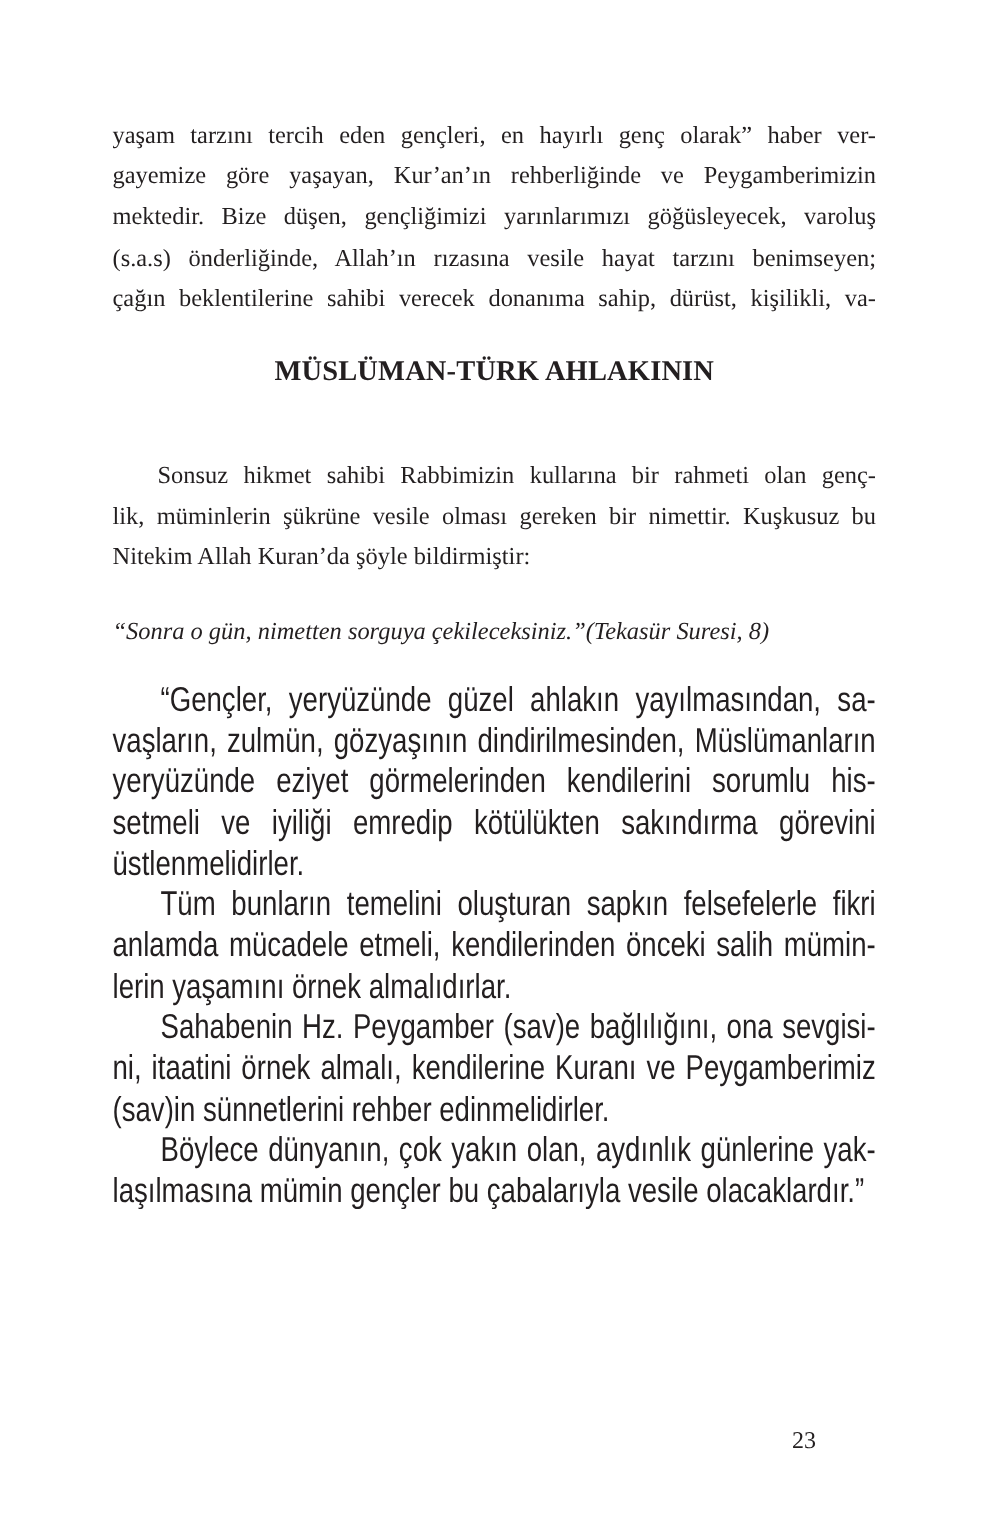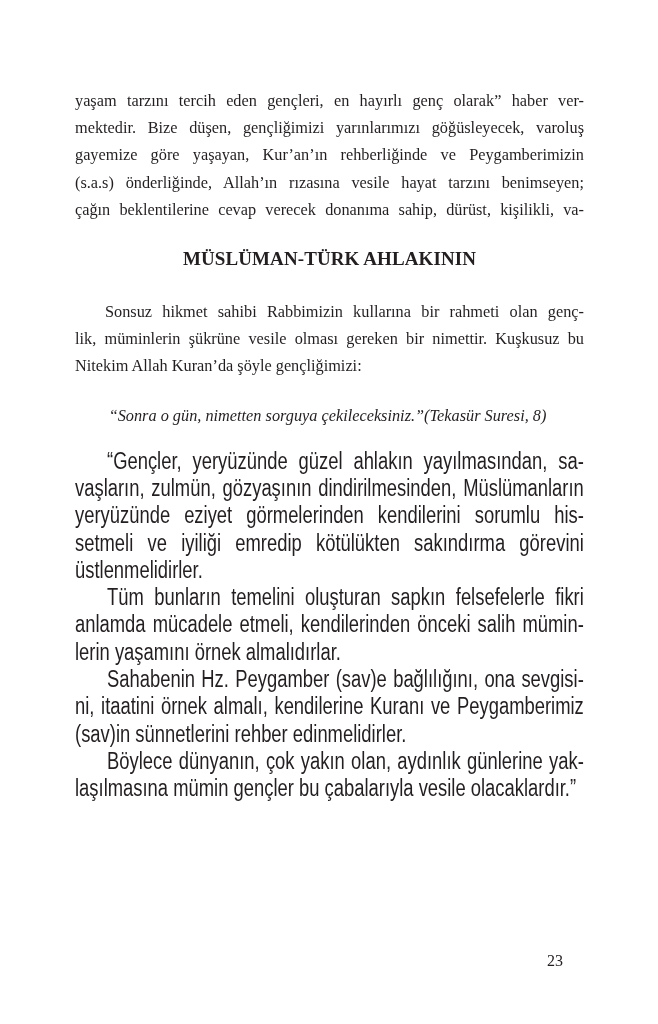--- a/index.html
+++ b/index.html
@@ -17,7 +17,7 @@
     .page {
       position: absolute;
       left: 75px;
-      top: 87px;
+      top: 76px;
       width: 509px;
     }
     .serif {

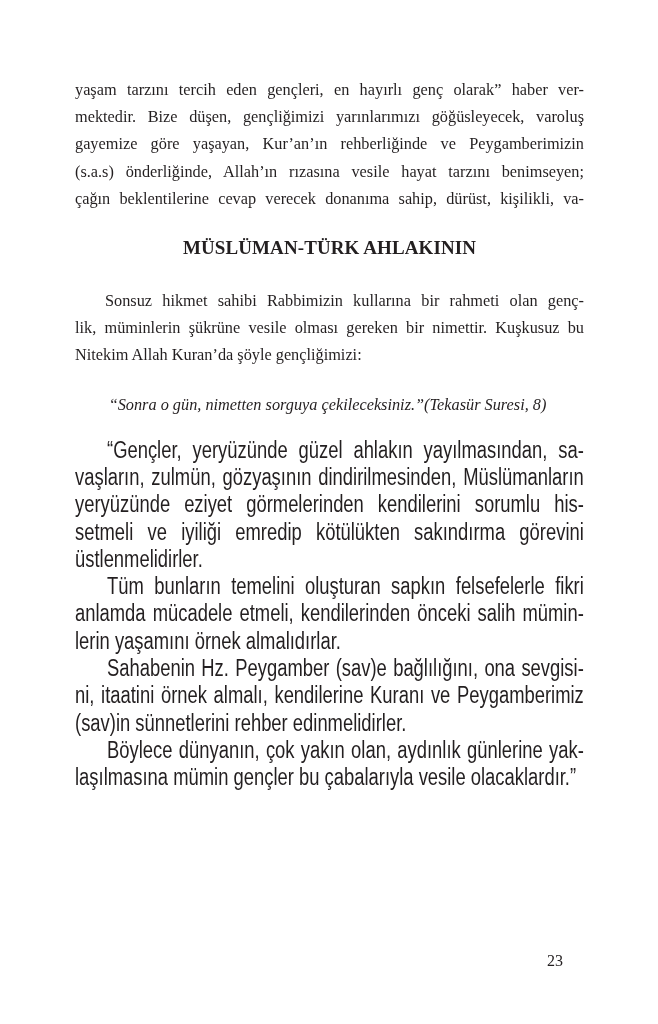--- a/index.html
+++ b/index.html
@@ -80,8 +80,8 @@
 
   <p class="para serif">
     <span class="line">yaşam tarzını tercih eden gençleri, en hayırlı genç olarak” haber ver-</span>
+    <span class="line">gayemize göre yaşayan, Kur’an’ın rehberliğinde ve Peygamberimizin</span>
     <span class="line">mektedir. Bize düşen, gençliğimizi yarınlarımızı göğüsleyecek, varoluş</span>
-    <span class="line">gayemize göre yaşayan, Kur’an’ın rehberliğinde ve Peygamberimizin</span>
     <span class="line">(s.a.s) önderliğinde, Allah’ın rızasına vesile hayat tarzını benimseyen;</span>
     <span class="line">çağın beklentilerine cevap verecek donanıma sahip, dürüst, kişilikli, va-</span>
   </p>

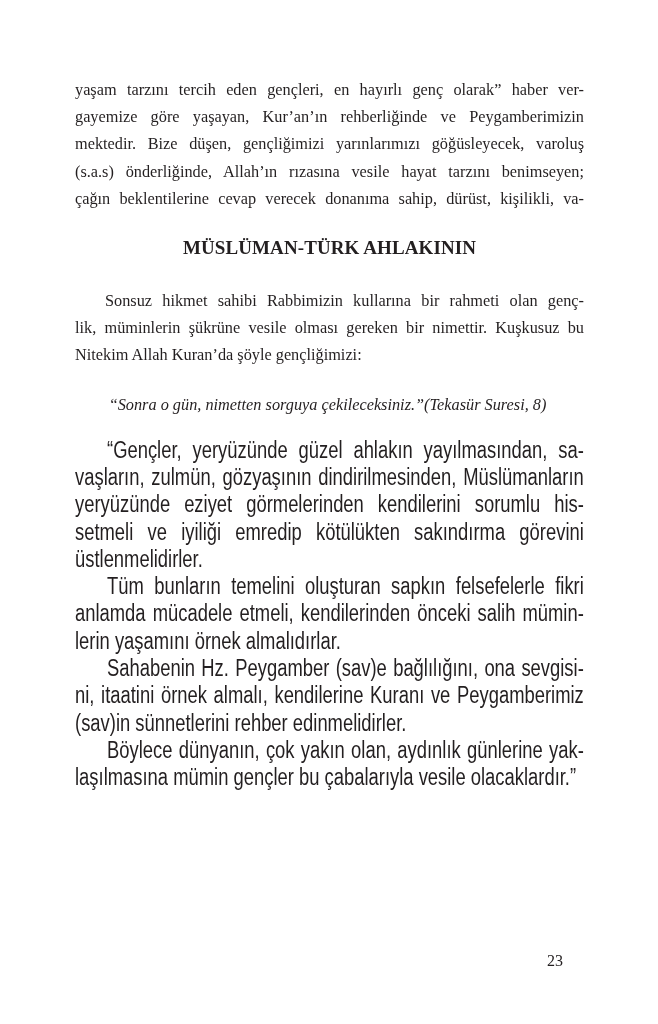--- a/index.html
+++ b/index.html
@@ -83,7 +83,7 @@
     <span class="line">gayemize göre yaşayan, Kur’an’ın rehberliğinde ve Peygamberimizin</span>
     <span class="line">mektedir. Bize düşen, gençliğimizi yarınlarımızı göğüsleyecek, varoluş</span>
     <span class="line">(s.a.s) önderliğinde, Allah’ın rızasına vesile hayat tarzını benimseyen;</span>
-    <span class="line">çağın beklentilerine cevap verecek donanıma sahip, dürüst, kişilikli, va-</span>
+    <span class="line">çağın beklentilerine sahibi verecek donanıma sahip, dürüst, kişilikli, va-</span>
   </p>
 
   <h2 class="heading serif">

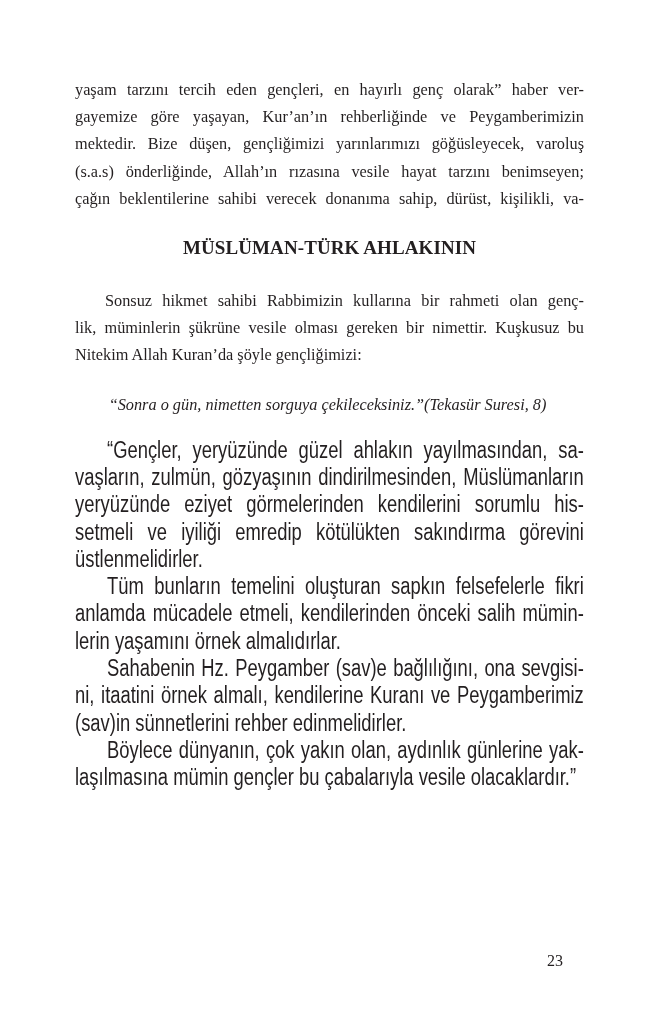--- a/index.html
+++ b/index.html
@@ -43,7 +43,7 @@
     }
     .heading .hl { display: block; }
     .intro {
-      margin-top: 26px;
+      margin-top: 42px;
     }
     .verse {
       margin: 0;

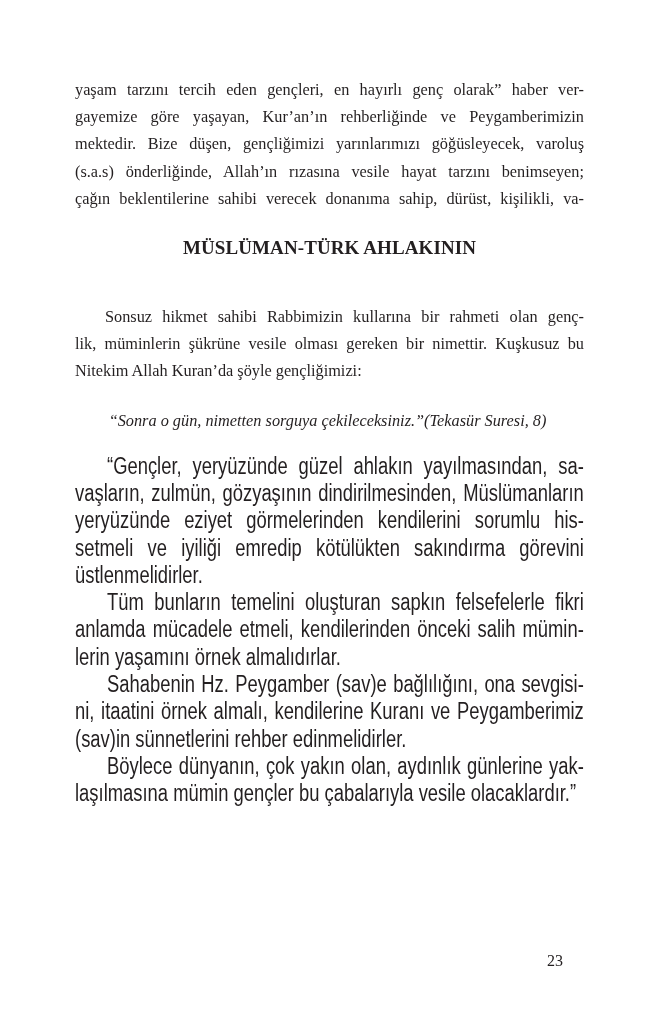--- a/index.html
+++ b/index.html
@@ -93,7 +93,7 @@
   <p class="para serif intro">
     <span class="line" style="text-indent:30px">Sonsuz hikmet sahibi Rabbimizin kullarına bir rahmeti olan genç-</span>
     <span class="line">lik, müminlerin şükrüne vesile olması gereken bir nimettir. Kuşkusuz bu</span>
-    <span class="line last">Nitekim Allah Kuran’da şöyle gençliğimizi:</span>
+    <span class="line last">Nitekim Allah Kuran’da şöyle bildirmiştir:</span>
   </p>
 
   <p class="verse serif">“Sonra o gün, nimetten sorguya çekileceksiniz.”(Tekasür Suresi, 8)</p>

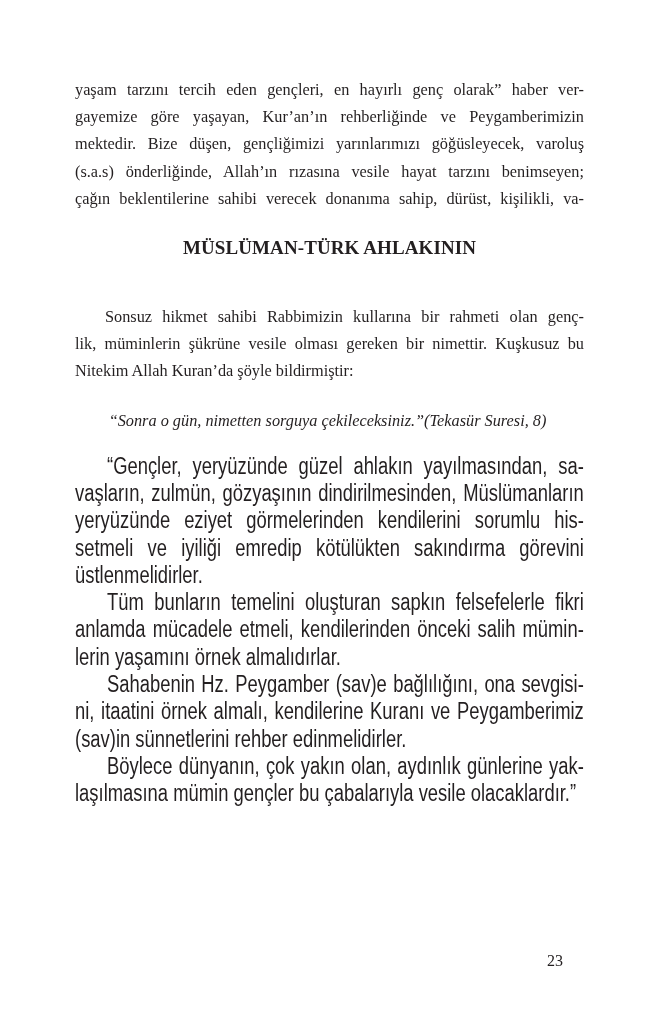--- a/index.html
+++ b/index.html
@@ -50,7 +50,7 @@
       margin-top: 26px;
       font-style: italic;
       font-size: 16.3px;
-      text-align: center;
+      text-align: left;
       padding-right: 4px;
     }
     .hadith {

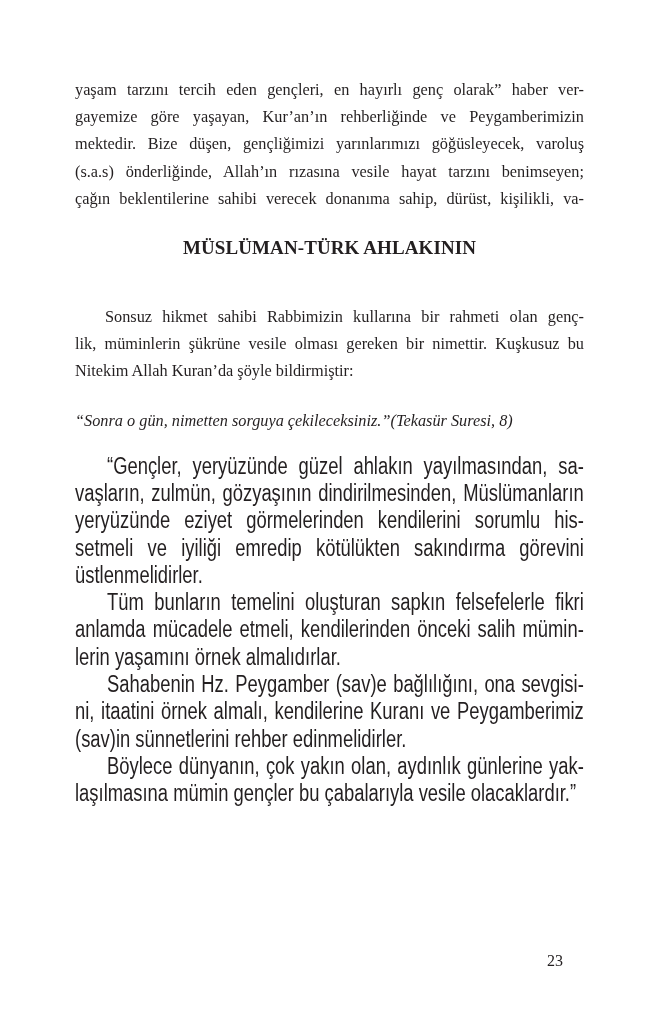--- a/index.html
+++ b/index.html
@@ -68,7 +68,7 @@
     .hadith .ind { text-indent: 40px; }
     .page-number {
       position: absolute;
-      left: 547px;
+      left: 528px;
       top: 952px;
       font-size: 16px;
     }

